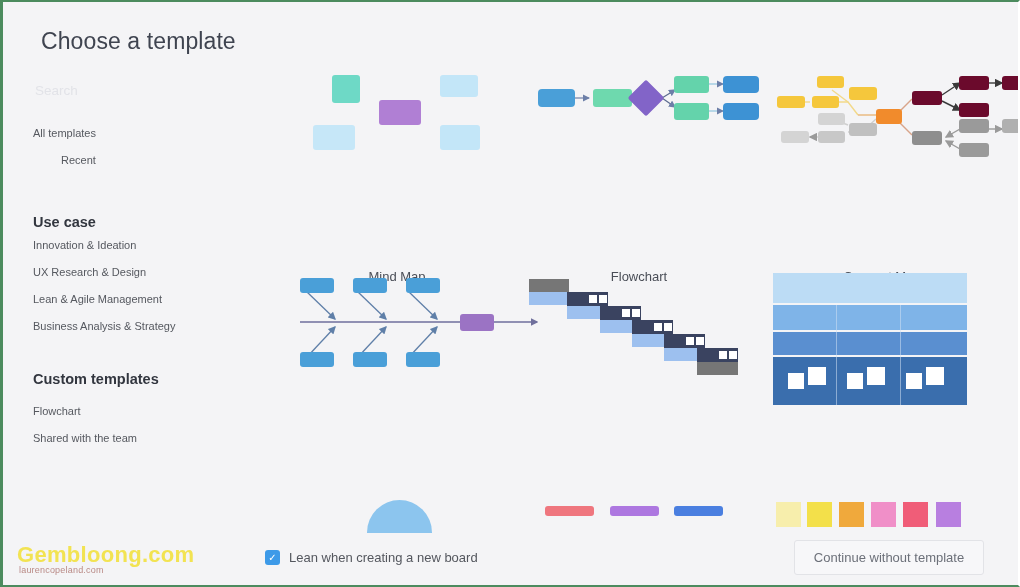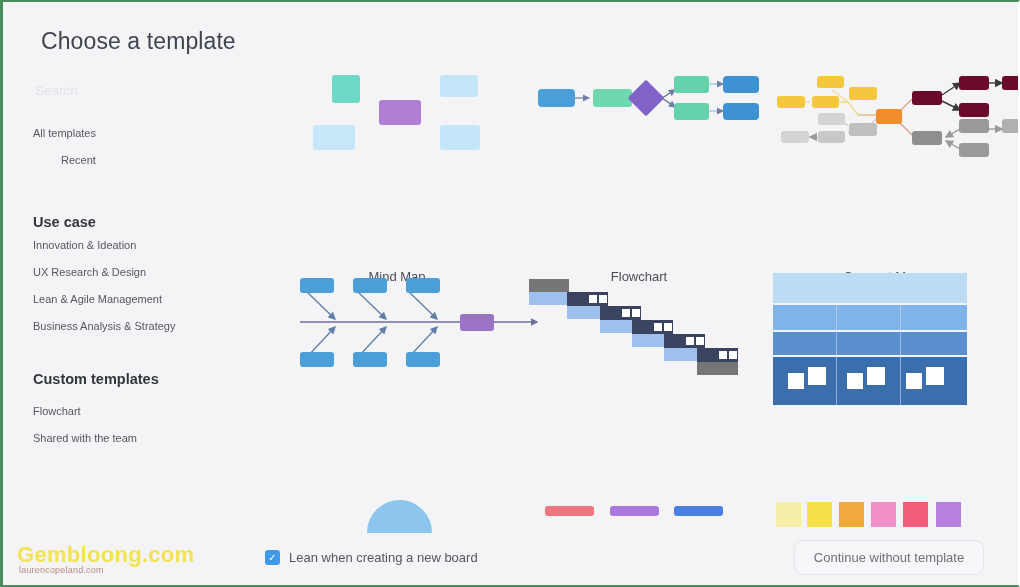--- a/index.html
+++ b/index.html
@@ -76,7 +76,7 @@
   .check-label{font-size:13px;color:#54575e;}
   .continue-btn{
     position:absolute;left:791px;top:538px;width:188px;height:33px;
-    border:1px solid #e2e3e7;border-radius:9px;background:#f7f7f9;
+    border:1px solid #e2e3e7;border-radius:3px;background:#f7f7f9;
     color:#6c7079;font-size:13px;font-family:"Liberation Sans", sans-serif;
     display:flex;align-items:center;justify-content:center;cursor:pointer;
   }

